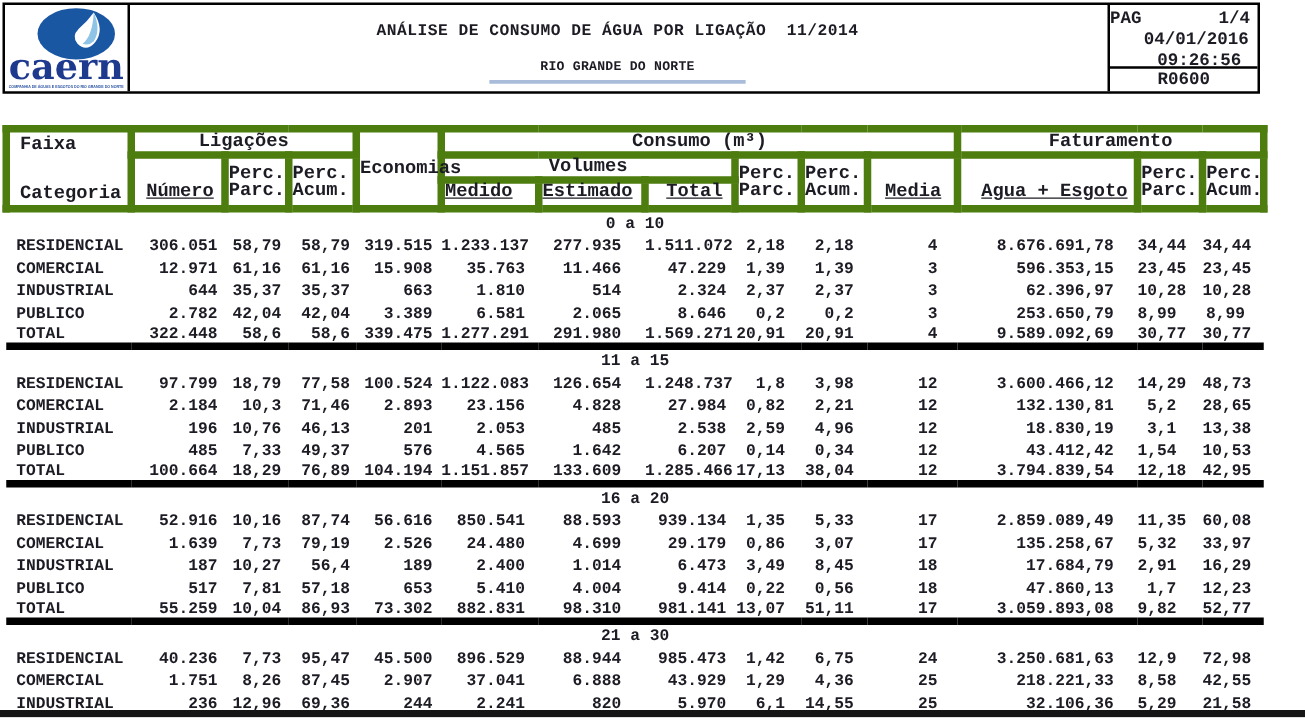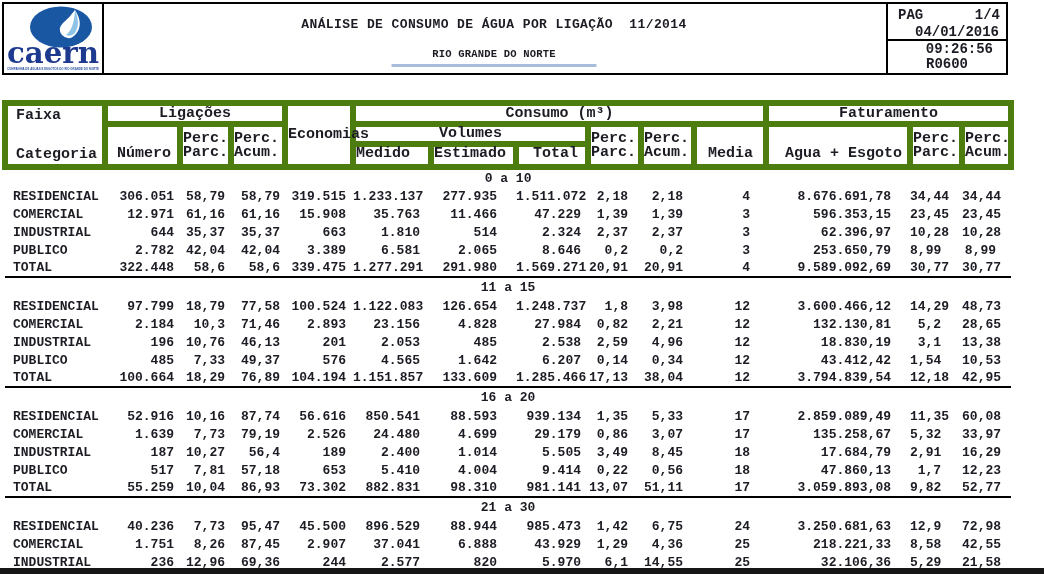--- a/index.html
+++ b/index.html
@@ -14,7 +14,7 @@
   .rpt-subtitle{margin-top:16px;font-size:10.5px;letter-spacing:.2px;}
   .sub-underline{position:absolute;left:50%;transform:translateX(-50%);top:60px;width:205px;height:3px;background:#a9bddb;}
   .pag-box{position:absolute;right:0;top:0;bottom:0;width:120px;border-left:2px solid #000;box-sizing:border-box;font-size:14px;}
-  .pag-row1{display:flex;justify-content:space-between;padding:3px 6px 0 10px;gap:28px;}
+  .pag-row1{display:flex;justify-content:space-between;padding:3px 6px 0 0;gap:28px;}
   .pag-date{text-align:right;padding:1px 7px 0 0;}
   .pag-time{text-align:right;padding:1px 13px 0 0;}
   .pag-code{position:absolute;left:0;right:0;bottom:0;height:17px;border-top:2px solid #000;text-align:center;padding-top:15px;}

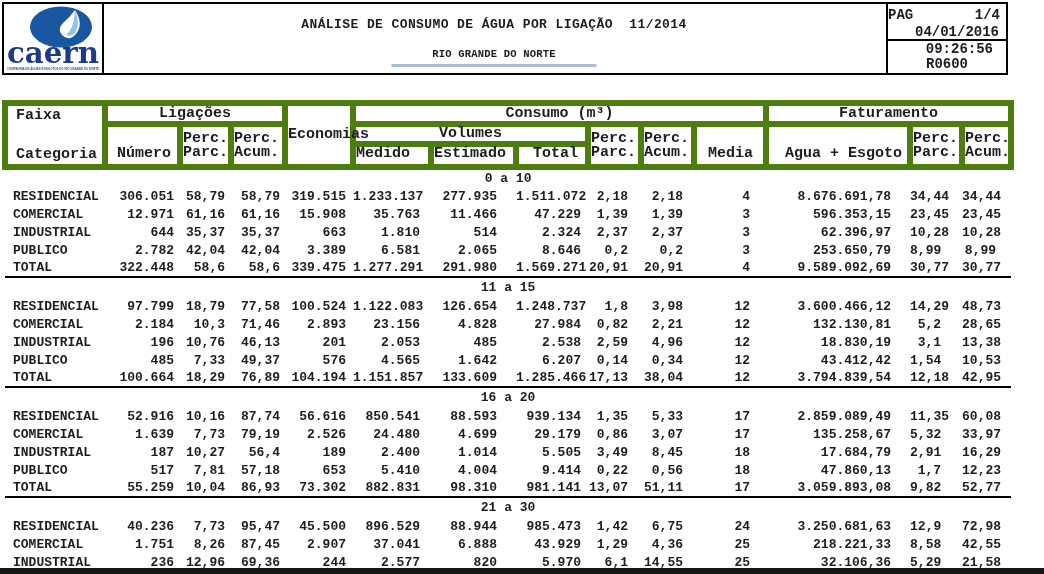--- a/index.html
+++ b/index.html
@@ -17,7 +17,7 @@
   .pag-row1{display:flex;justify-content:space-between;padding:3px 6px 0 0;gap:28px;}
   .pag-date{text-align:right;padding:1px 7px 0 0;}
   .pag-time{text-align:right;padding:1px 13px 0 0;}
-  .pag-code{position:absolute;left:0;right:0;bottom:0;height:17px;border-top:2px solid #000;text-align:center;padding-top:15px;}
+  .pag-code{position:absolute;left:0;right:0;bottom:0;height:17px;border-top:2px solid #000;text-align:center;padding-top:1px;}
 
   
   table.report{position:absolute;left:2px;top:100px;width:1006px;border-collapse:collapse;table-layout:fixed;}

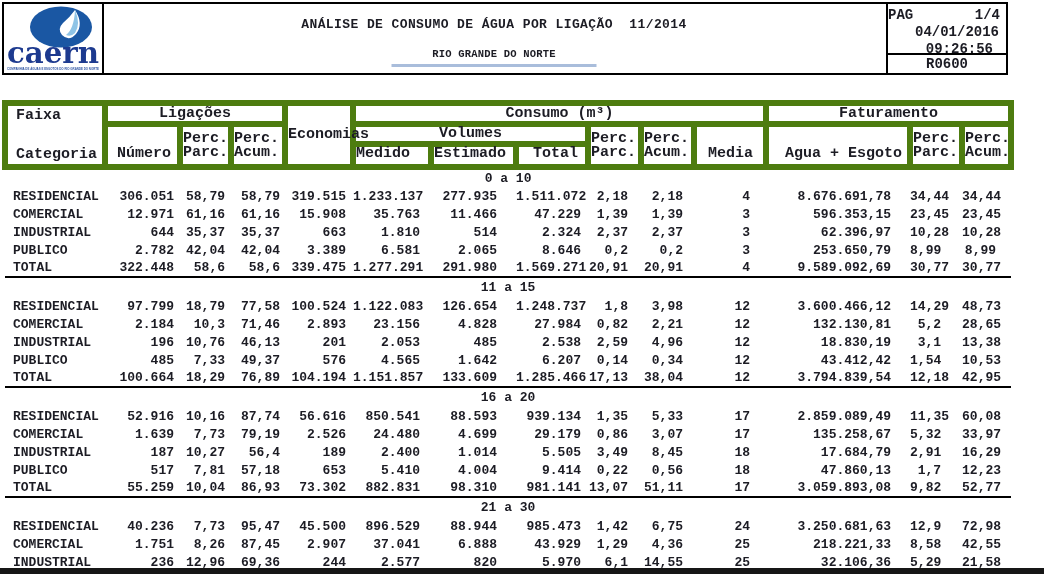--- a/index.html
+++ b/index.html
@@ -26,7 +26,7 @@
   table.report thead tr.r2{height:20px;}
   table.report thead tr.r3{height:21px;}
   .hc{text-align:center;}
-  .hb{vertical-align:bottom !important;padding-bottom:3px !important;}
+  .hb{vertical-align:bottom !important;padding-bottom:3px !important;text-decoration:underline;}
   .hr{text-align:right;}
   .faixa-cell{padding:0 !important;}
   .faixa-inner{height:58px;display:flex;flex-direction:column;justify-content:space-between;padding:3px 0 2px 8px;box-sizing:border-box;text-align:left;}

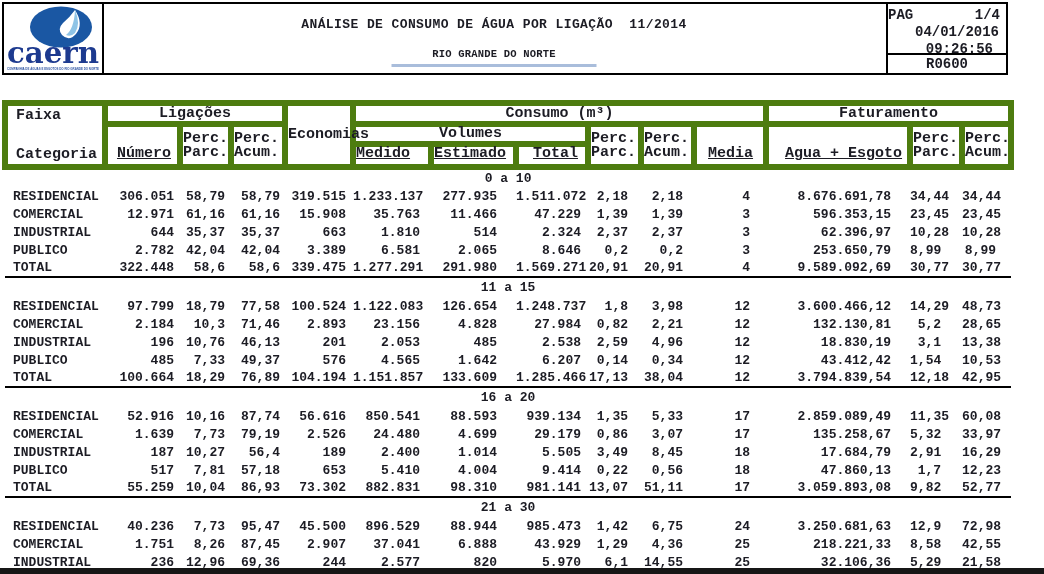--- a/index.html
+++ b/index.html
@@ -35,7 +35,7 @@
   table.report tbody td{font-size:13px;padding:0;white-space:nowrap;overflow:hidden;}
   tr.group-row{height:20px;}
   tr.group-row td{text-align:center;padding-left:8px;font-size:13px;}
-  tr.group-row.sep td{border-top:2px solid #000000;}
+  tr.group-row.sep td{border-top:6px solid #000000;}
   tr.data-row{height:18px;}
   tr.data-row td{text-align:right;}
   tr.data-row td:nth-child(1){text-align:left;padding-left:8px;}

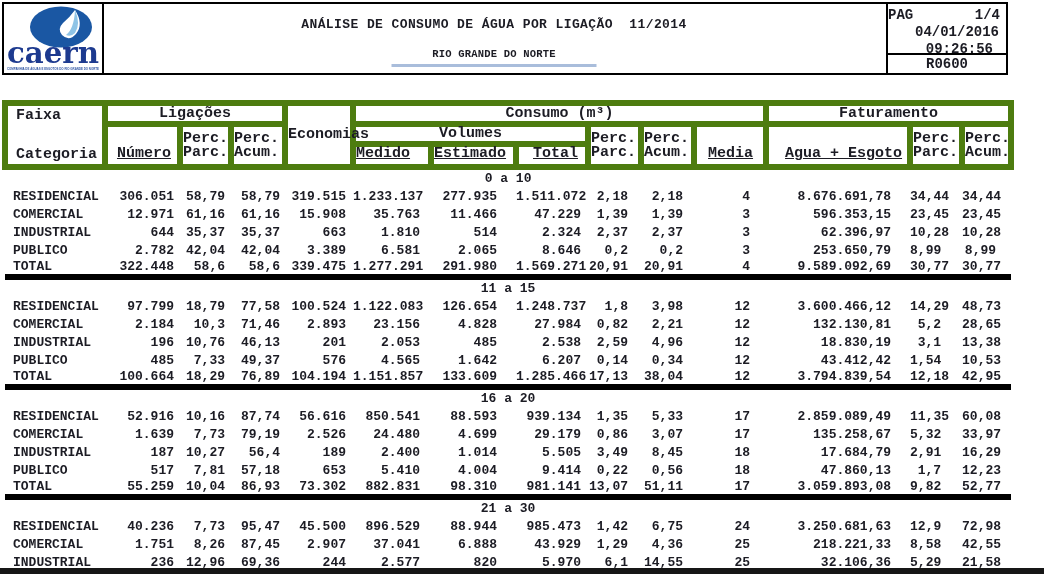--- a/index.html
+++ b/index.html
@@ -365,7 +365,7 @@
     <td>189</td>
     <td>2.400</td>
     <td>1.014</td>
-    <td>5.505</td>
+    <td>6.473</td>
     <td>3,49</td>
     <td>8,45</td>
     <td>18</td>

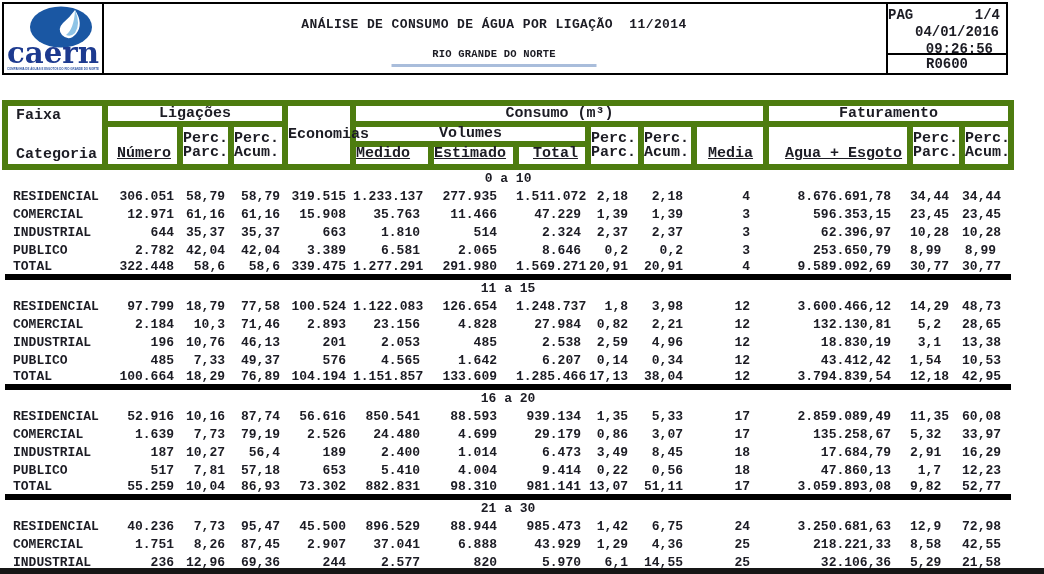--- a/index.html
+++ b/index.html
@@ -446,7 +446,7 @@
     <td>12,96</td>
     <td>69,36</td>
     <td>244</td>
-    <td>2.577</td>
+    <td>2.241</td>
     <td>820</td>
     <td>5.970</td>
     <td>6,1</td>

